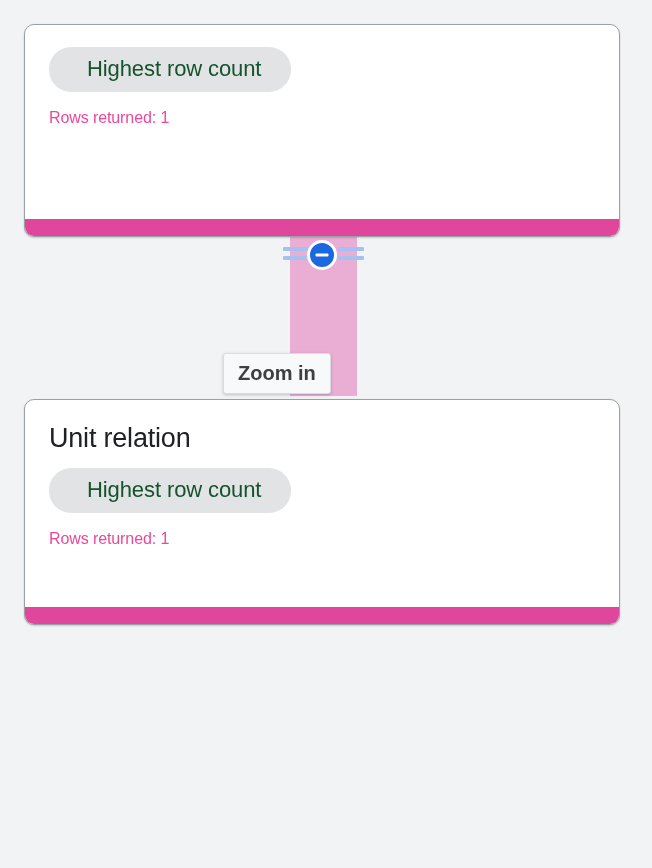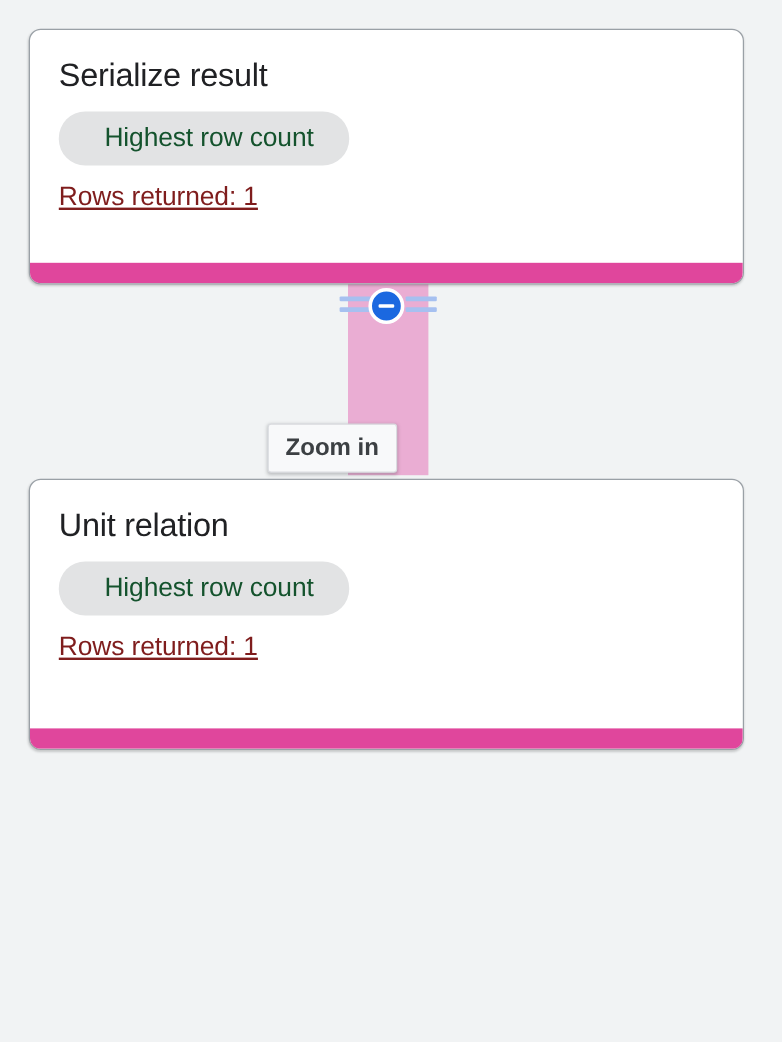--- a/index.html
+++ b/index.html
@@ -169,7 +169,6 @@
 
   <div class="card card-1">
     <div class="card-body">
-      <div class="card-title">Serialize result</div>
       <div class="chip">Highest row count</div>
       <div class="rows-line">Rows returned: 1</div>
     </div>

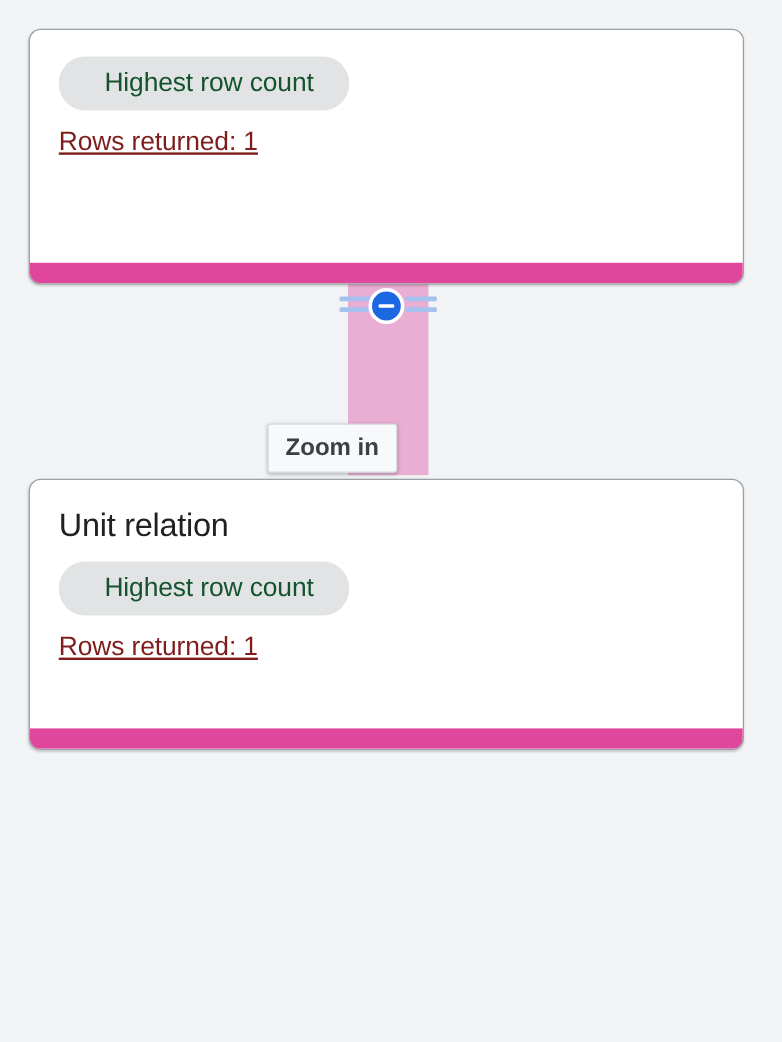--- a/index.html
+++ b/index.html
@@ -126,12 +126,11 @@
 
   .rows-line {
     margin-top: 13px;
-    font-size: 22px;
+    font-size: 16px;
     line-height: 26px;
-    color: #7f1d1d;
+    color: #ec4899;
     letter-spacing: -0.1px;
     white-space: nowrap;
-    text-decoration: underline;
   }
 
   .card-footer-bar {

